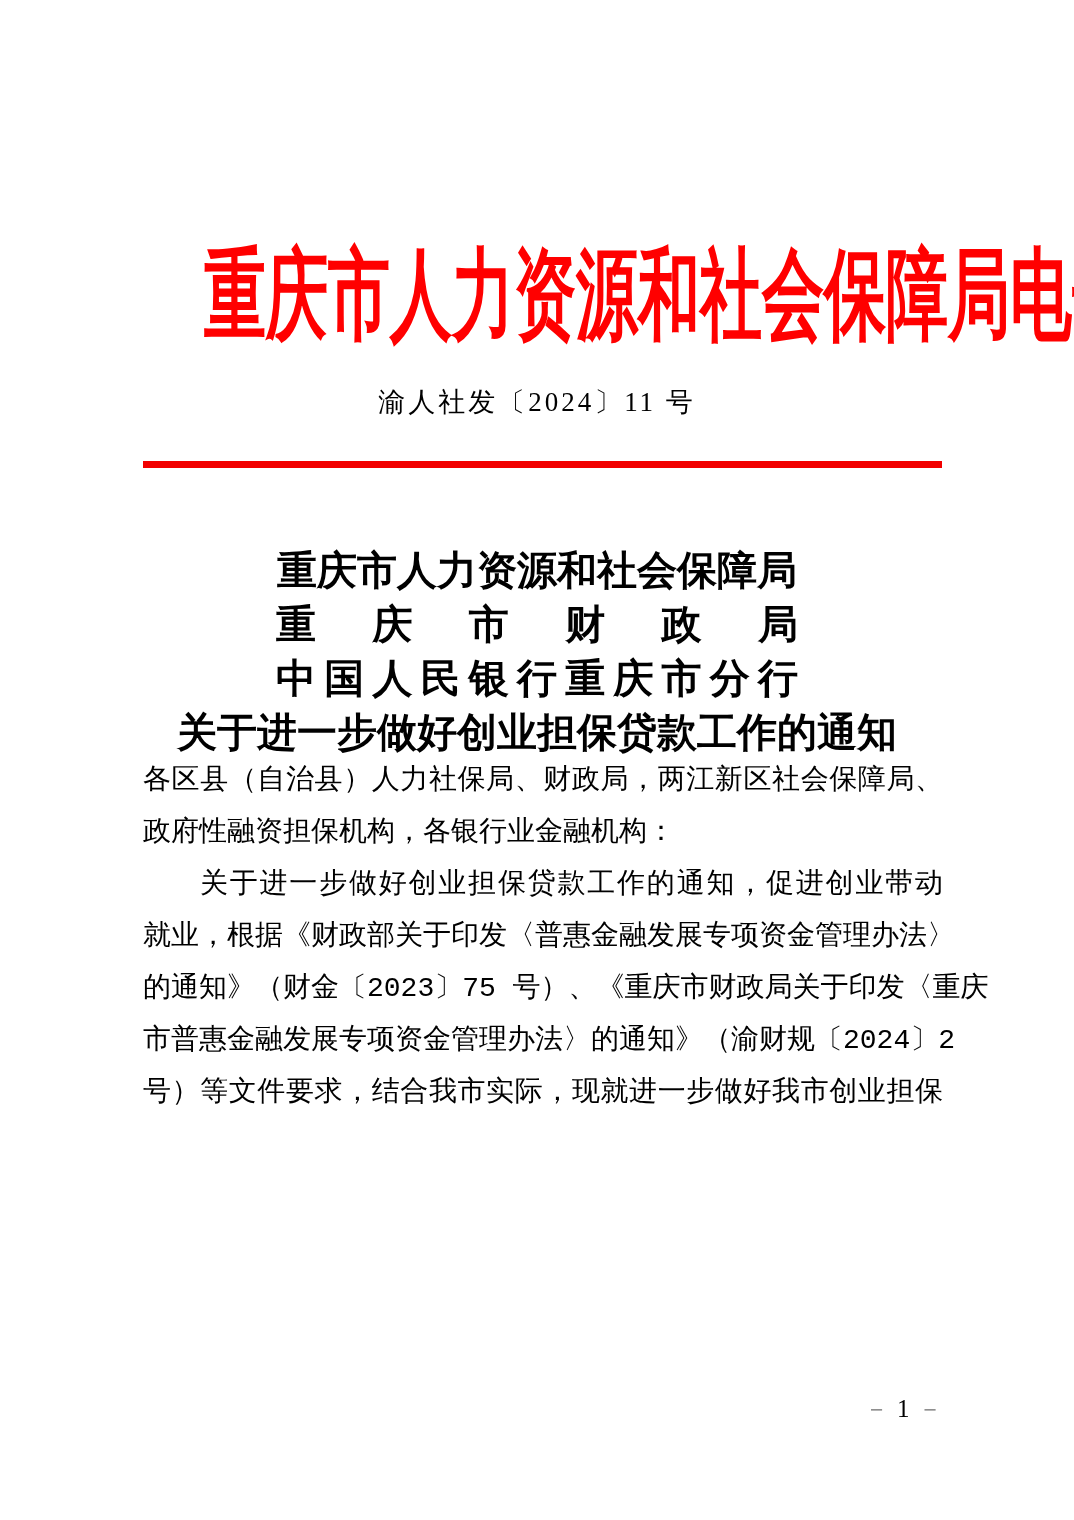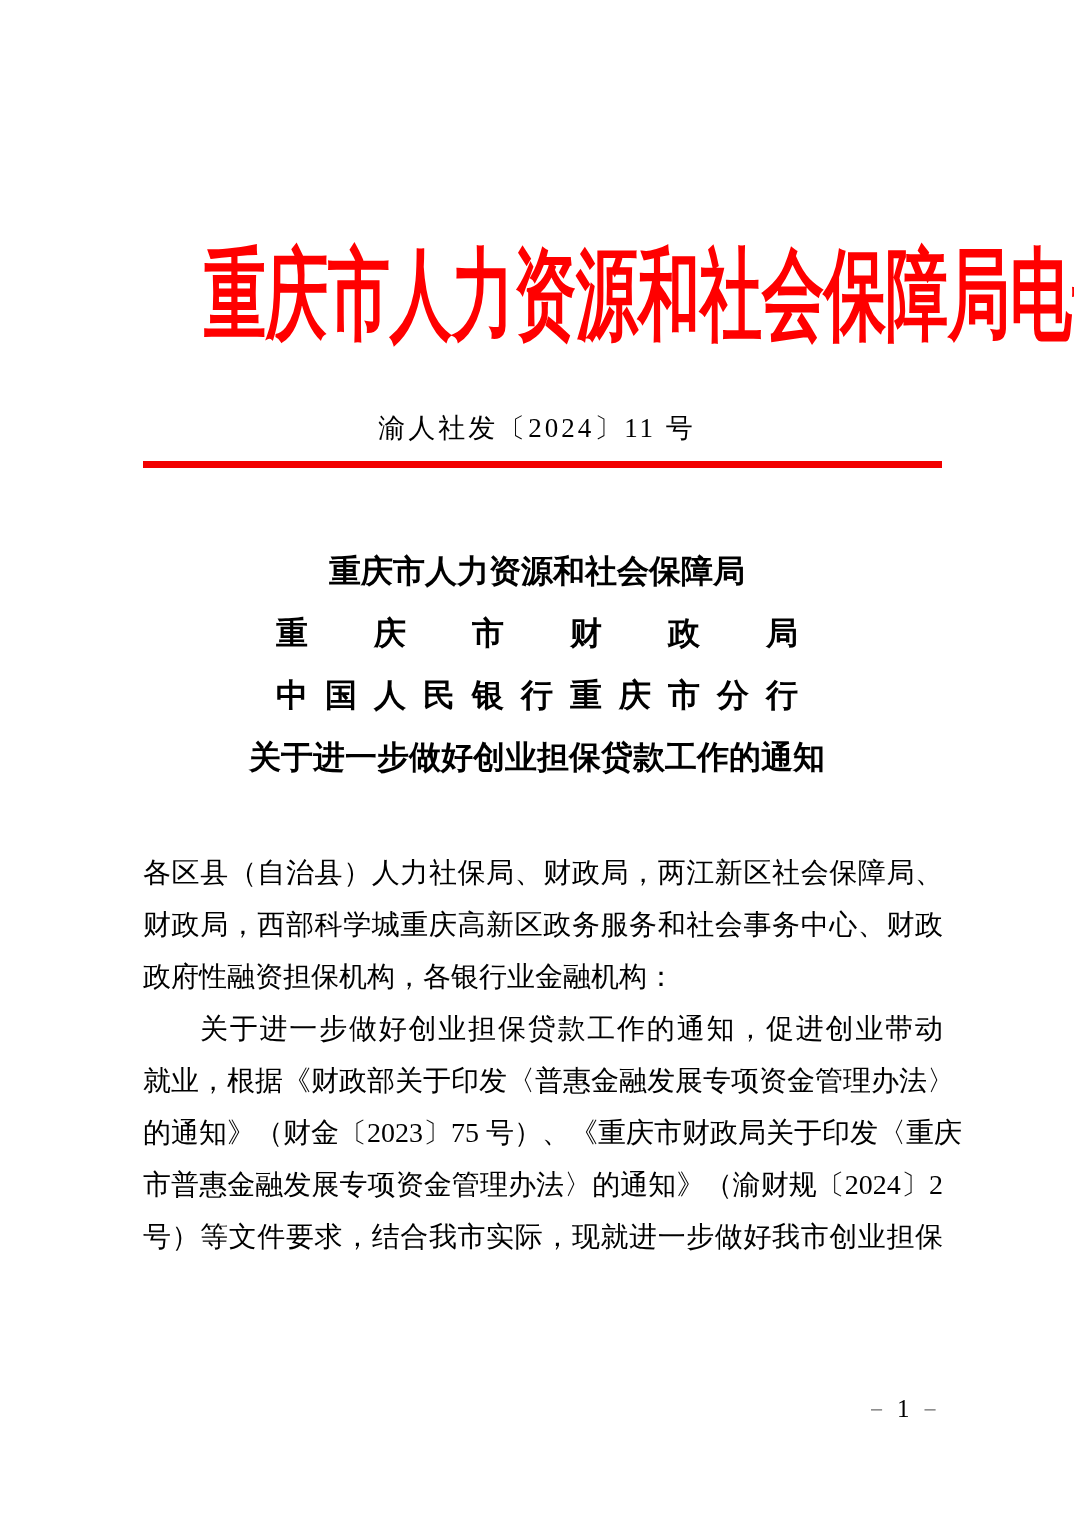--- a/index.html
+++ b/index.html
@@ -37,7 +37,7 @@
   
   .docnum {
     position: absolute;
-    top: 410px;
+    top: 384px;
     left: 0;
     width: 100%;
     text-align: center;

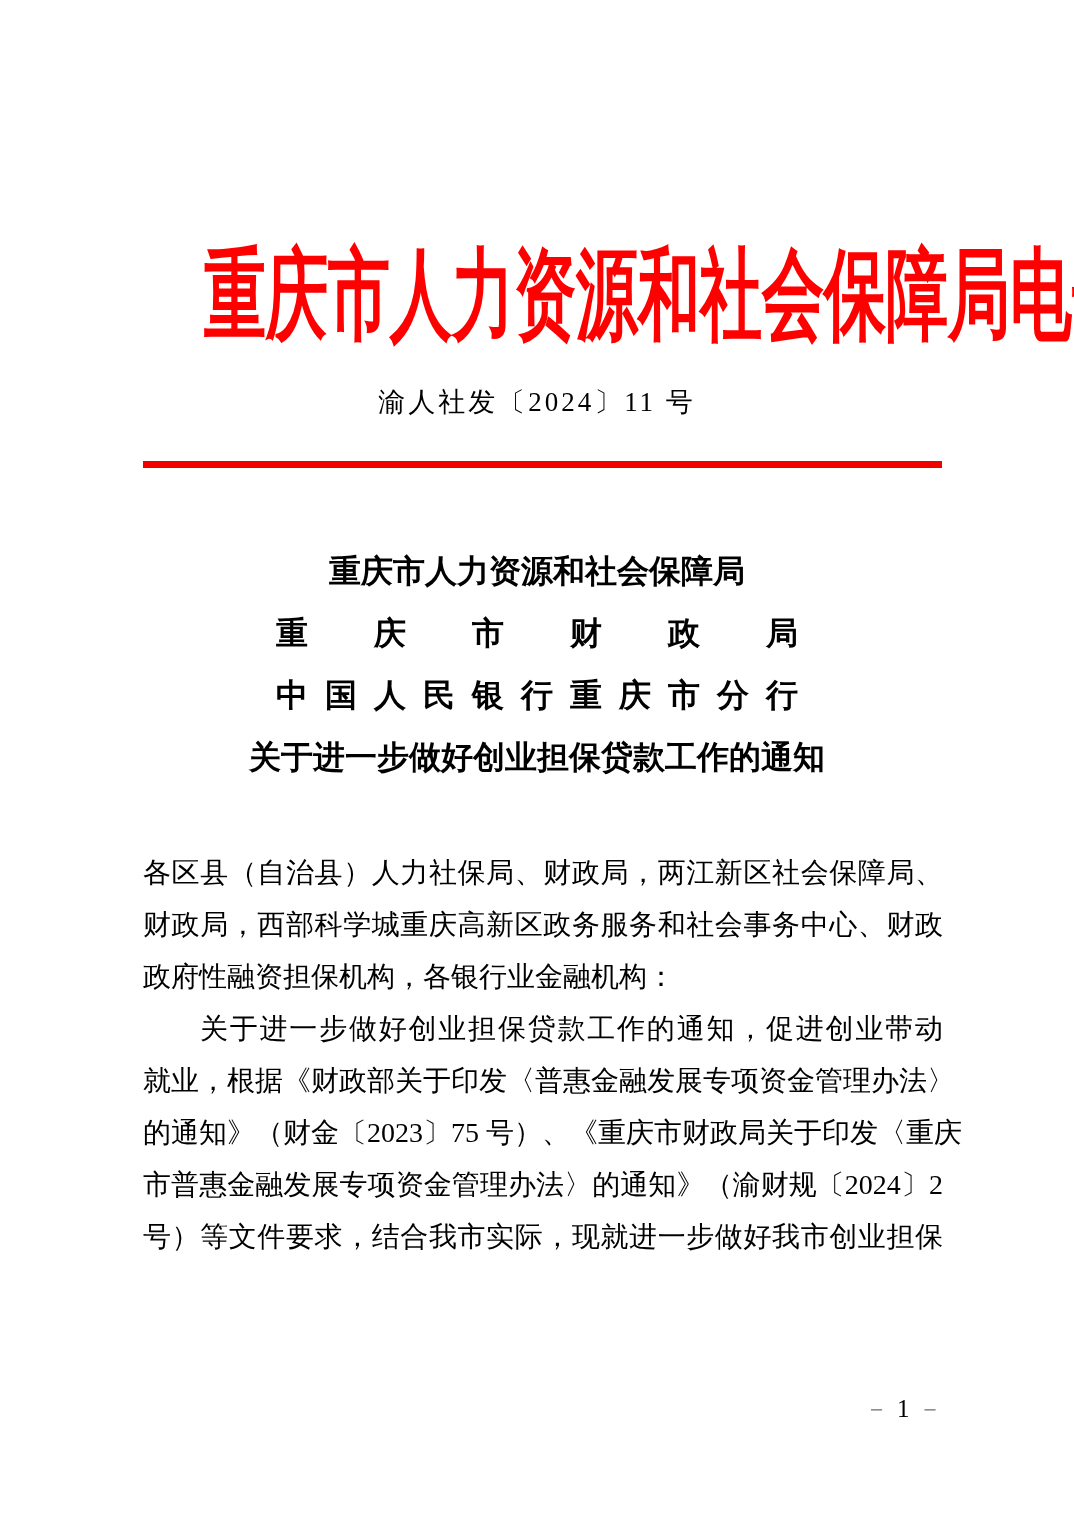--- a/index.html
+++ b/index.html
@@ -64,7 +64,7 @@
     width: 100%;
     text-align: center;
     font-weight: bold;
-    font-size: 32px;
+    font-size: 40px;
     line-height: 50px;
     color: #000000;
   }

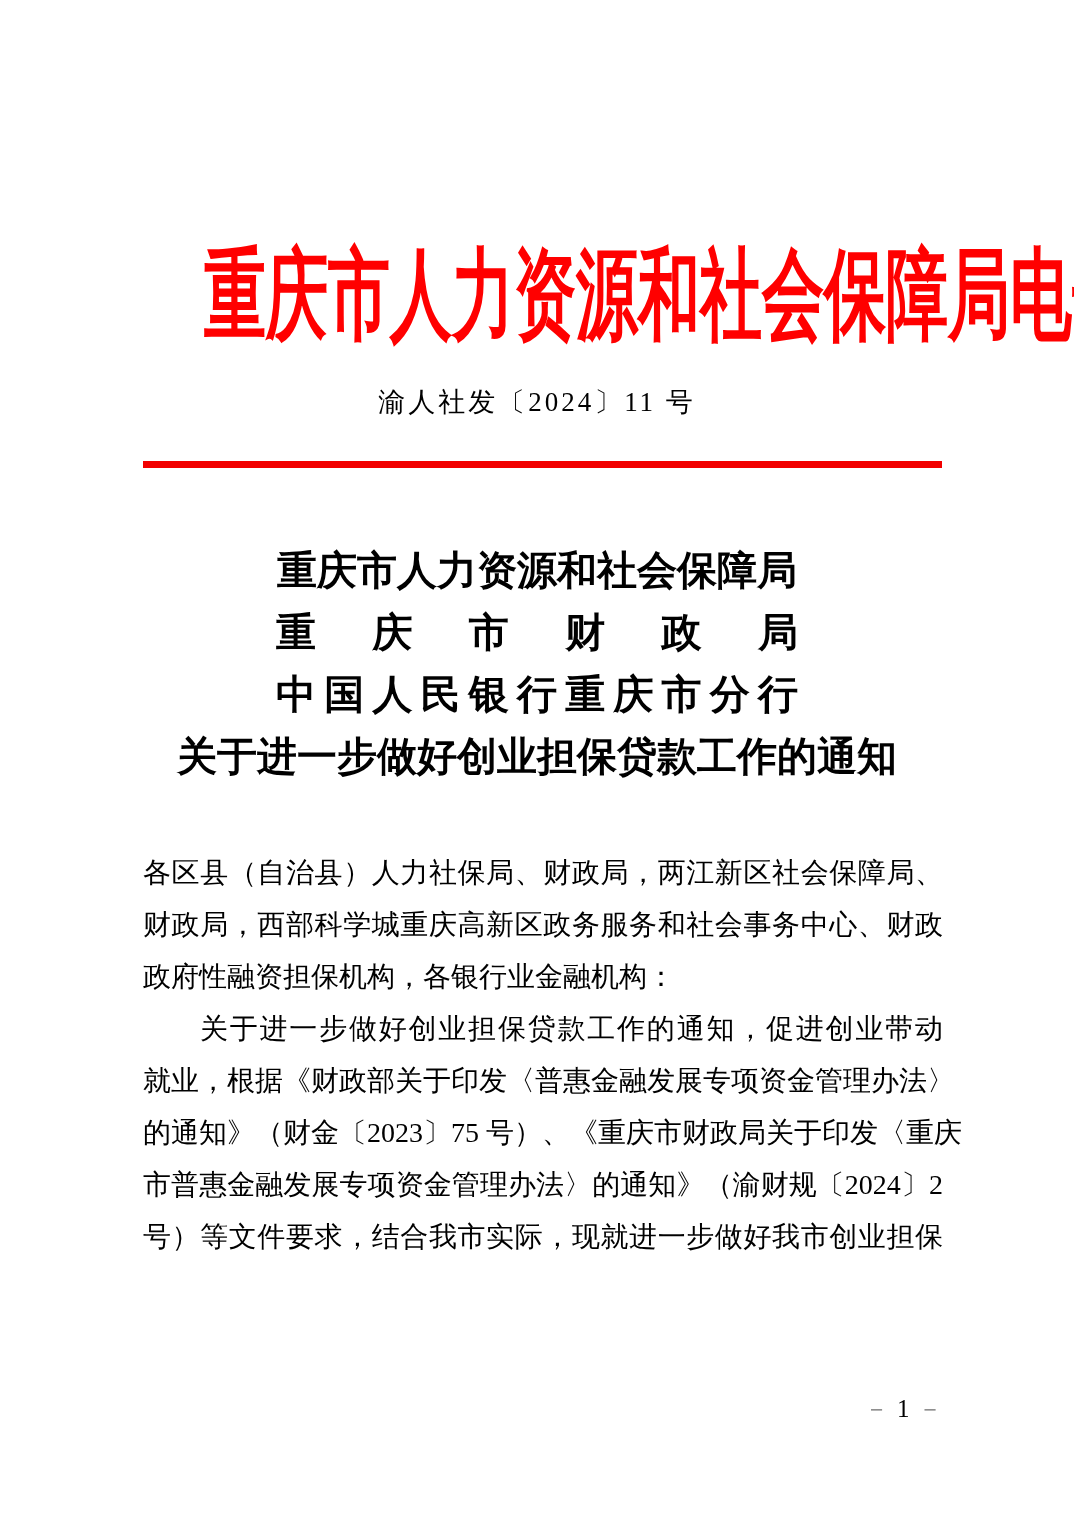--- a/index.html
+++ b/index.html
@@ -70,7 +70,7 @@
   }
   .title .fit {
     width: 522px;
-    margin: 12px auto;
+    margin: 4px auto;
     text-align: justify;
     text-align-last: justify;
     text-justify: inter-character;

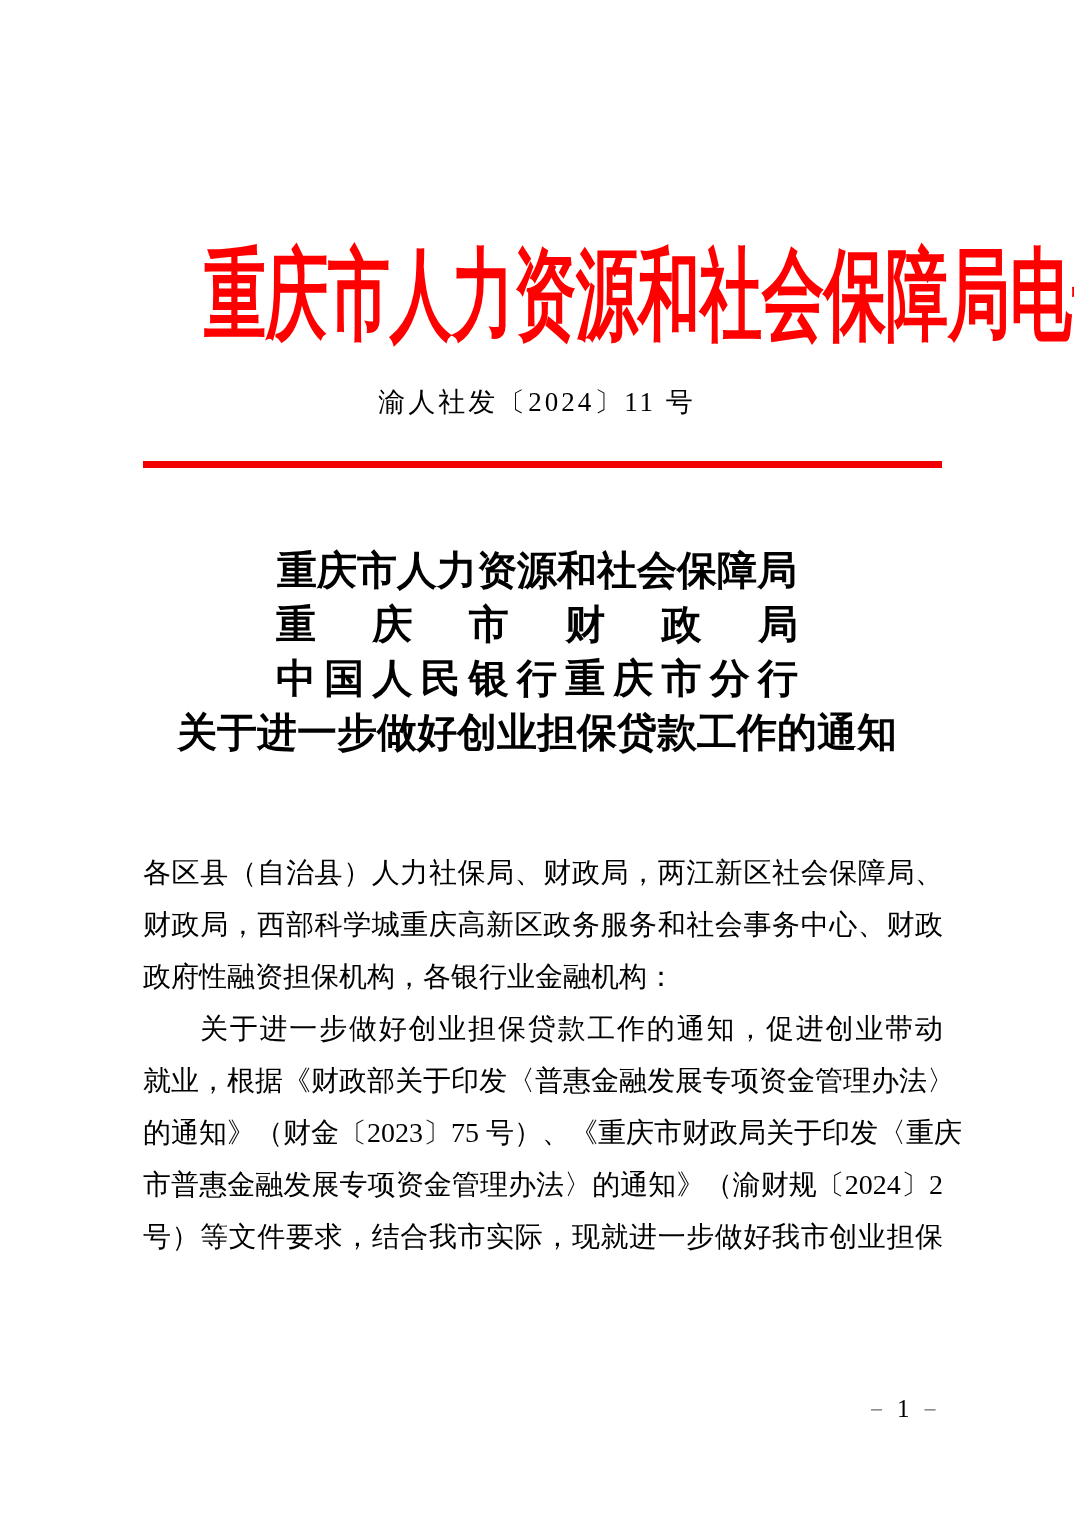--- a/index.html
+++ b/index.html
@@ -79,12 +79,13 @@
   
   .bodytext {
     position: absolute;
-    top: 847px;
+    top: 755px;
     left: 143px;
     width: 800px;
     font-size: 28px;
     line-height: 52px;
     color: #000000;
+    font-family: Liberation Mono, monospace;
   }
   .bline {
     text-align: justify;

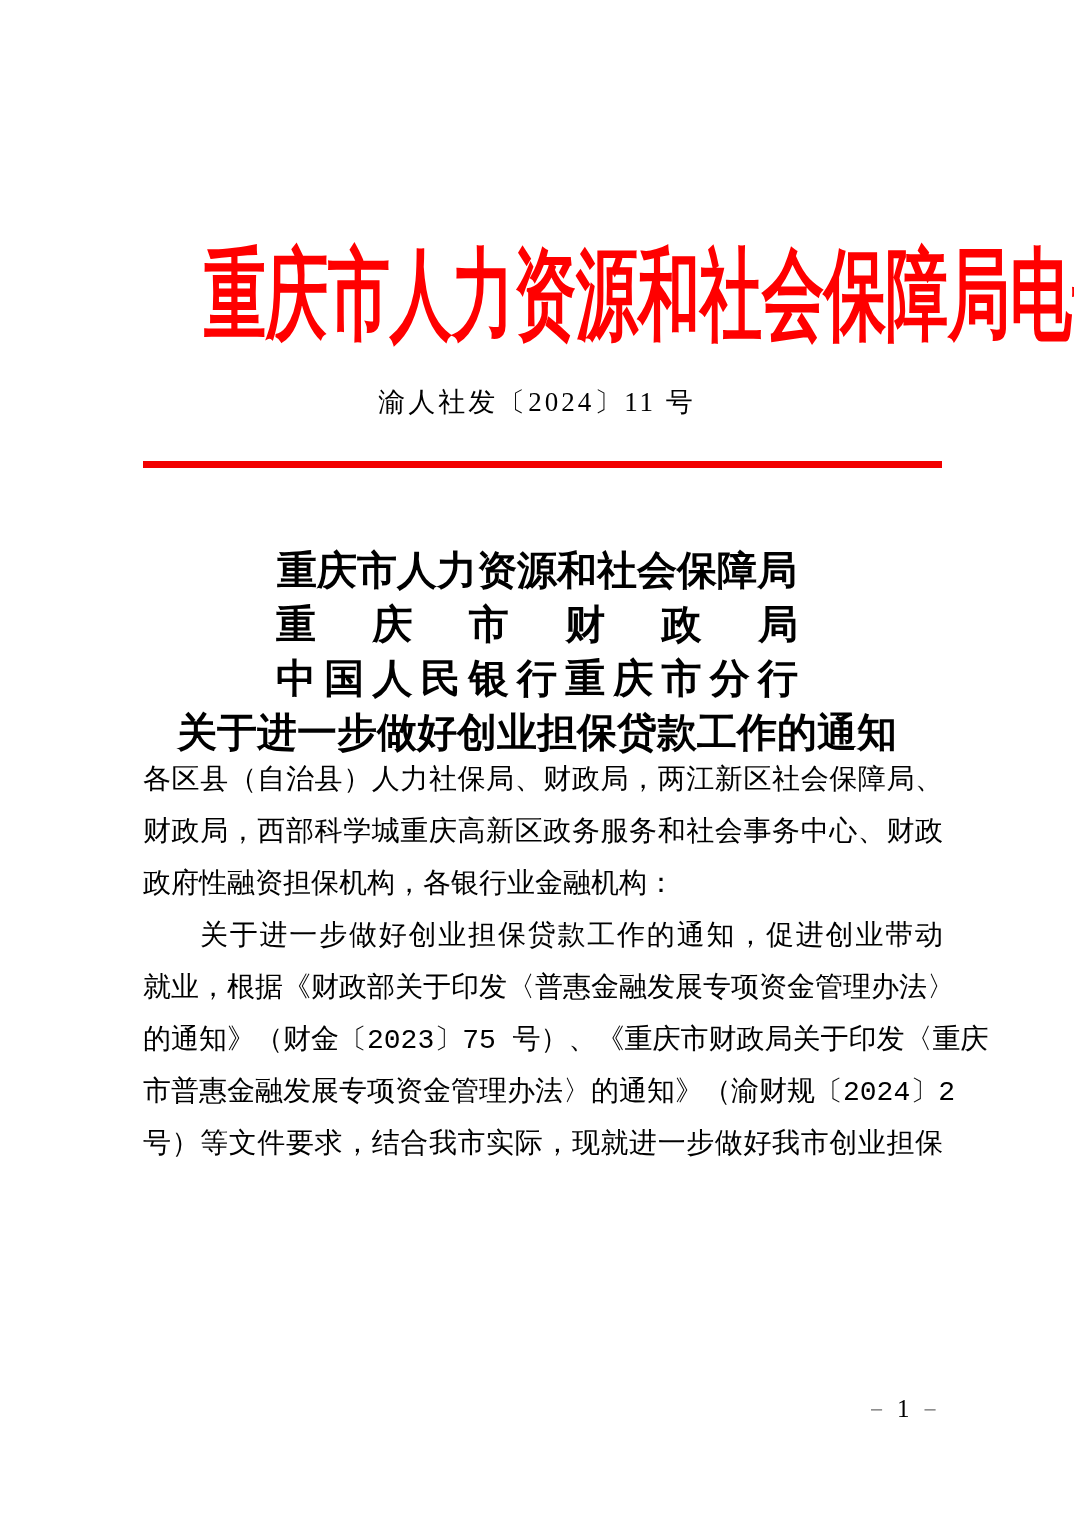--- a/index.html
+++ b/index.html
@@ -133,7 +133,6 @@
 
   <div class="bodytext">
     <div class="bline">各区县（自治县）人力社保局、财政局，两江新区社会保障局、</div>
-    <div class="bline">财政局，西部科学城重庆高新区政务服务和社会事务中心、财政</div>
     <div class="bline end">政府性融资担保机构，各银行业金融机构：</div>
 
     <div class="bline indent">关于进一步做好创业担保贷款工作的通知，促进创业带动</div>

